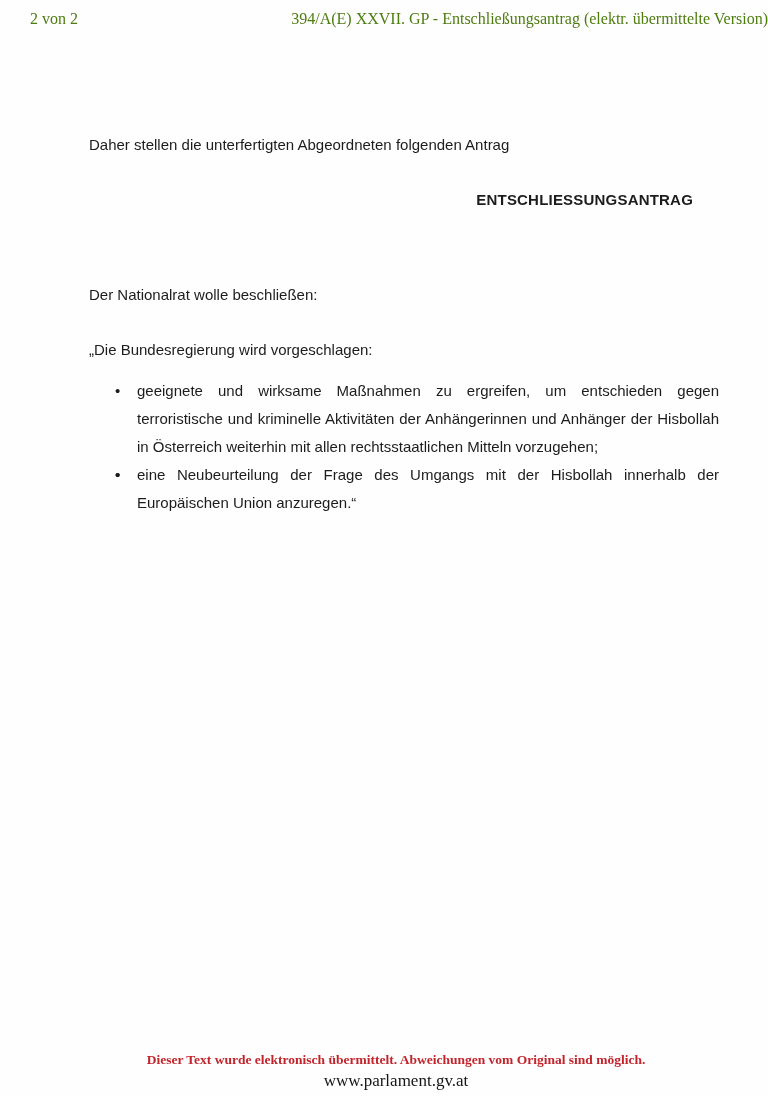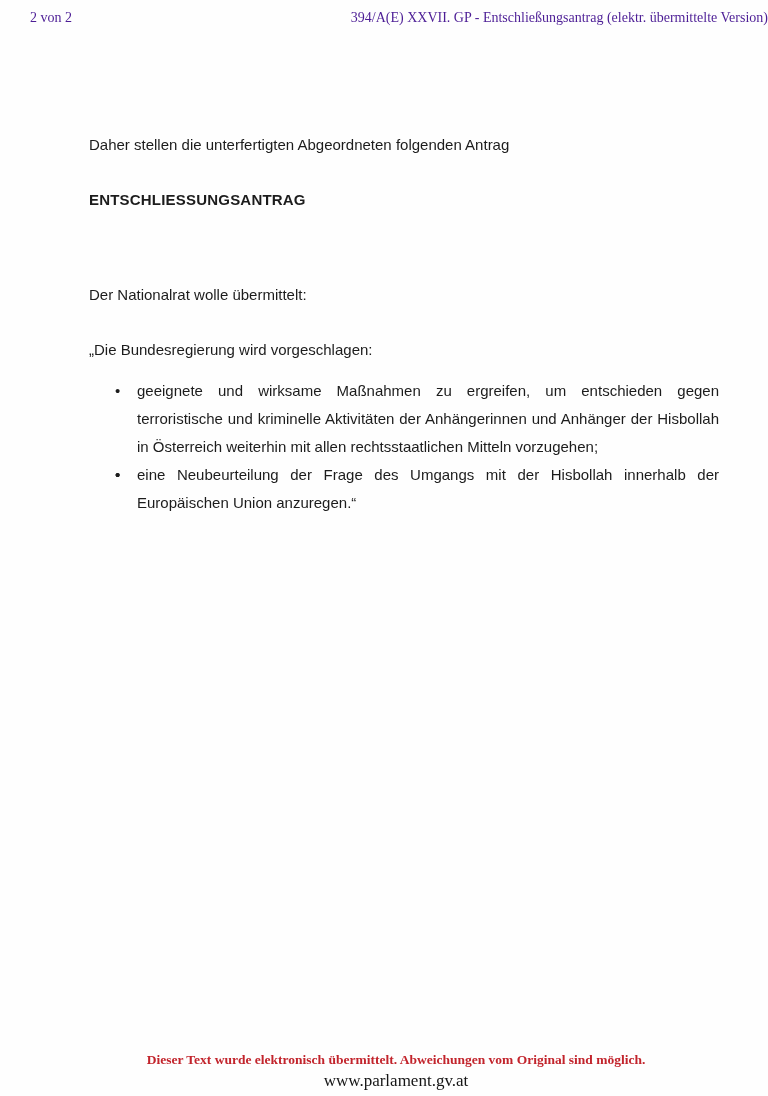--- a/index.html
+++ b/index.html
@@ -24,8 +24,8 @@
     width: 100%;
     height: 22px;
     font-family: "Liberation Serif", serif;
-    font-size: 14px;
-    color: #4c1d95;
+    font-size: 16px;
+    color: #4d7c0f;
   }
   .doc-header .page-indicator {
     position: absolute;

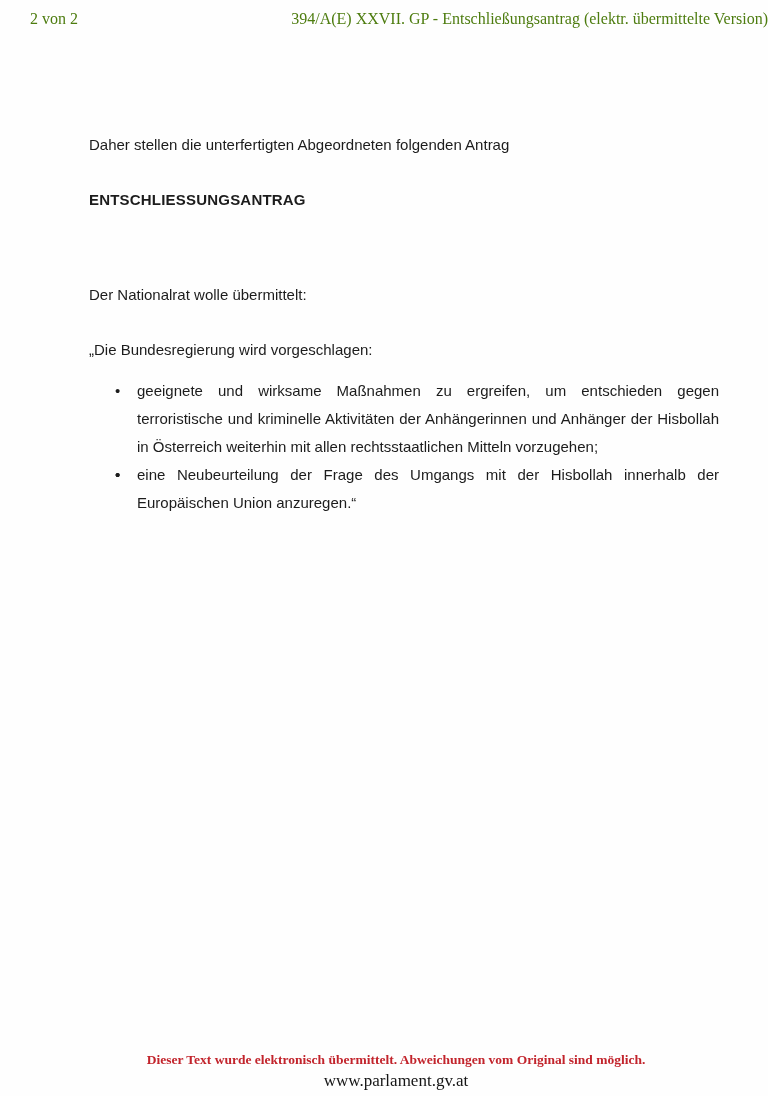--- a/index.html
+++ b/index.html
@@ -49,7 +49,7 @@
     color: #1c1c1c;
   }
   .p-intro    { top: 100px; margin-top: 31px; }
-  .h-main     { top: 186px; text-align: left; font-weight: bold; letter-spacing: 0.2px; }
+  .h-main     { top: 186px; text-align: right; font-weight: bold; letter-spacing: 0.2px; }
   .p-resolve  { top: 266px; }
   .p-quote    { top: 321px; }
   .bullet-list {

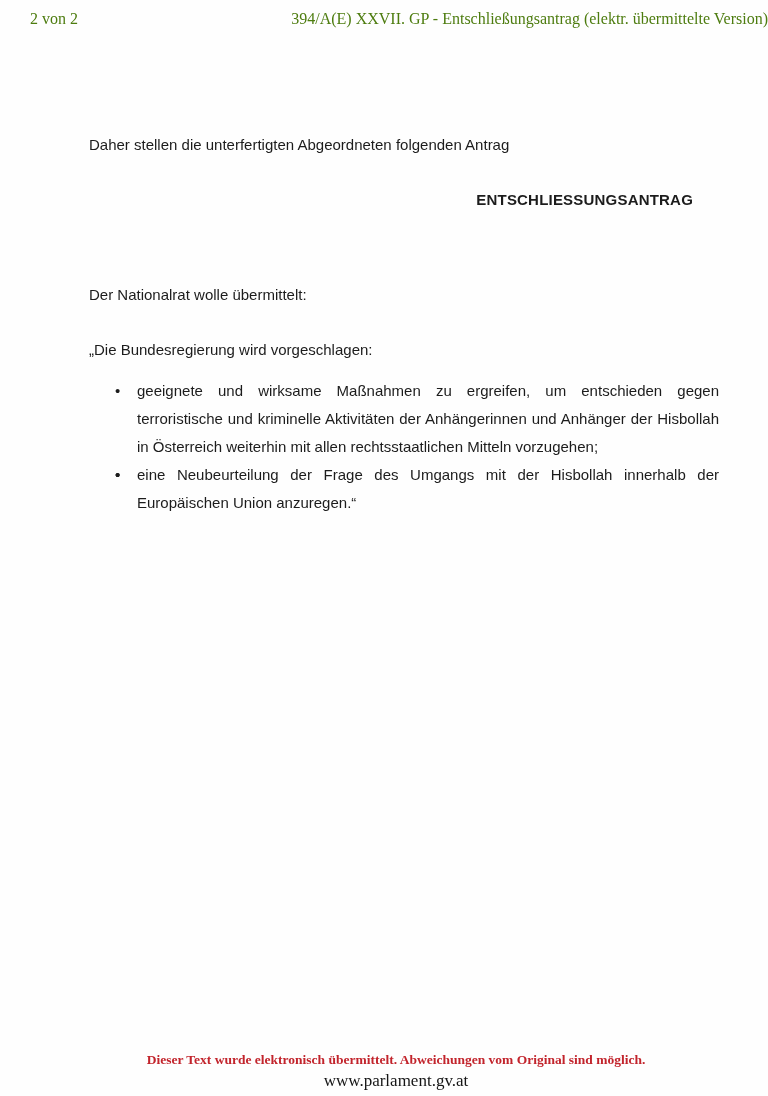--- a/index.html
+++ b/index.html
@@ -108,7 +108,7 @@
 
   <h1 class="content h-main" style="font-size:15px; margin:0;">ENTSCHLIESSUNGSANTRAG</h1>
 
-  <p class="content p-resolve">Der Nationalrat wolle übermittelt:</p>
+  <p class="content p-resolve">Der Nationalrat wolle beschließen:</p>
 
   <p class="content p-quote">„Die Bundesregierung wird vorgeschlagen:</p>
 

